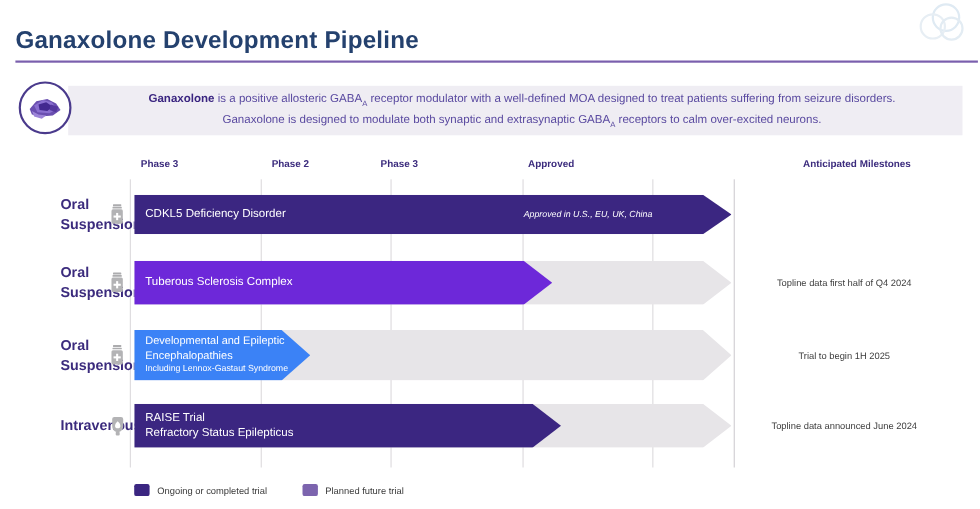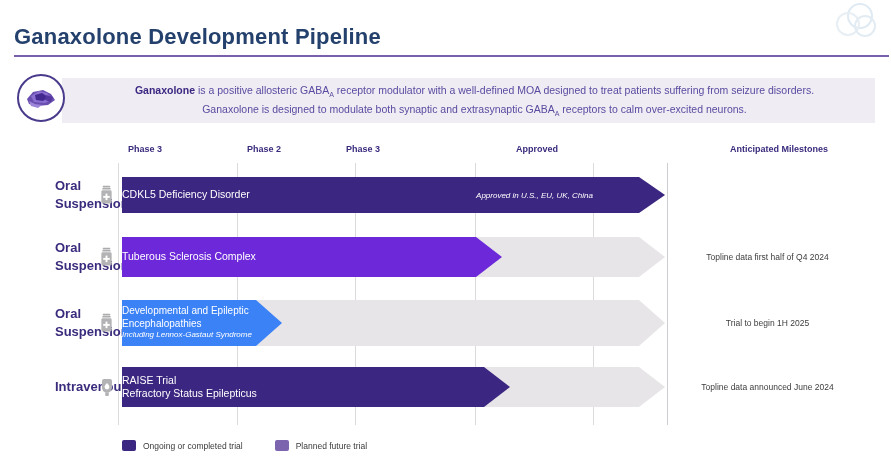--- a/index.html
+++ b/index.html
@@ -97,7 +97,7 @@
   <div class="col-header" style="left:128px">Phase 3</div>
   <div class="col-header" style="left:247px">Phase 2</div>
   <div class="col-header" style="left:346px">Phase 3</div>
-  <div class="col-header" style="left:516px">Approved</div>
+  <div class="col-header" style="left:480px">Approved</div>
   <div class="ms-header">Anticipated Milestones</div>
 
   <div class="prow" style="top:177px;height:36px">

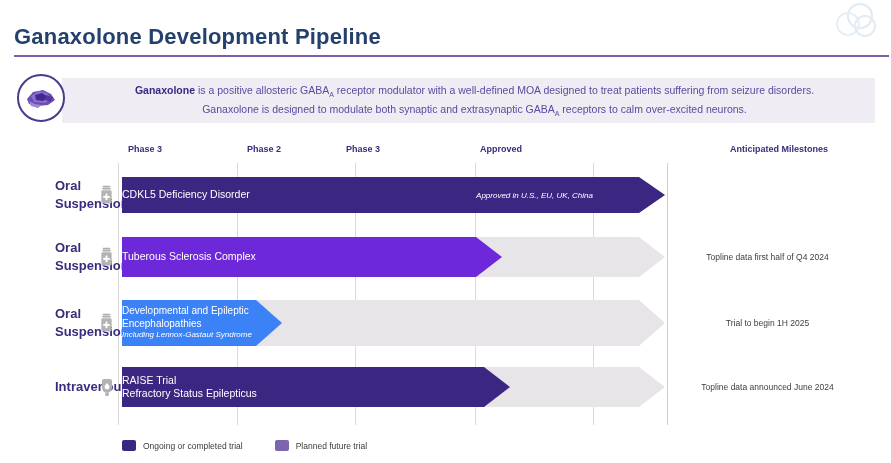--- a/index.html
+++ b/index.html
@@ -40,7 +40,7 @@
   .arrow { position:absolute; left:0; top:0; bottom:0;
            clip-path:polygon(0 0, calc(100% - 26px) 0, 100% 50%, calc(100% - 26px) 100%, 0 100%); }
   .arrow.gray { background:#e7e5e8; }
-  .bar-text { position:absolute; left:0; top:0; bottom:0; display:flex;
+  .bar-text { position:absolute; left:0; top:0; bottom:0; padding-left:10px; display:flex;
               flex-direction:column; justify-content:center; color:#fff; }
   .bar-line { font-size:10.5px; line-height:1.25; white-space:nowrap; }
   .bar-line.small-italic { font-size:8px; font-style:italic; line-height:1.35; }

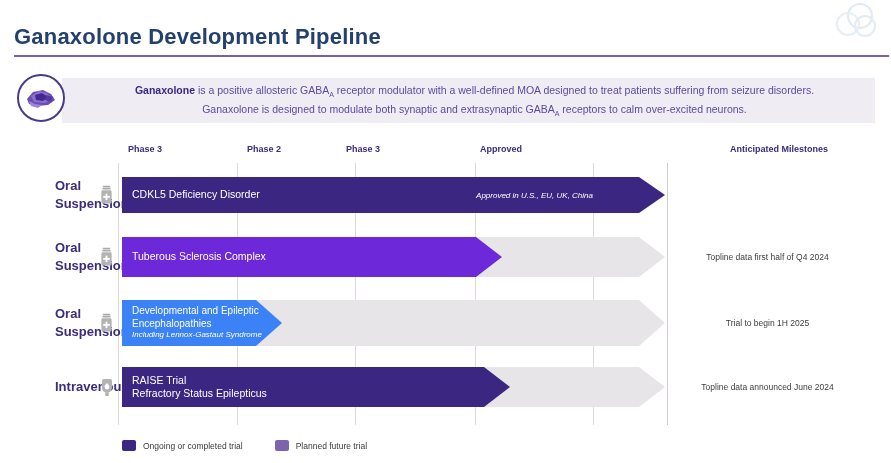--- a/index.html
+++ b/index.html
@@ -43,7 +43,7 @@
   .bar-text { position:absolute; left:0; top:0; bottom:0; padding-left:10px; display:flex;
               flex-direction:column; justify-content:center; color:#fff; }
   .bar-line { font-size:10.5px; line-height:1.25; white-space:nowrap; }
-  .bar-line.small-italic { font-size:8px; font-style:italic; line-height:1.35; }
+  .bar-line.small-italic { font-size:8px; line-height:1.35; }
   .bar-line:empty { display:none; }
   .bar-note { position:absolute; right:72px; top:50%; transform:translateY(-50%); color:#fff;
               font-size:8px; font-style:italic; white-space:nowrap; }

